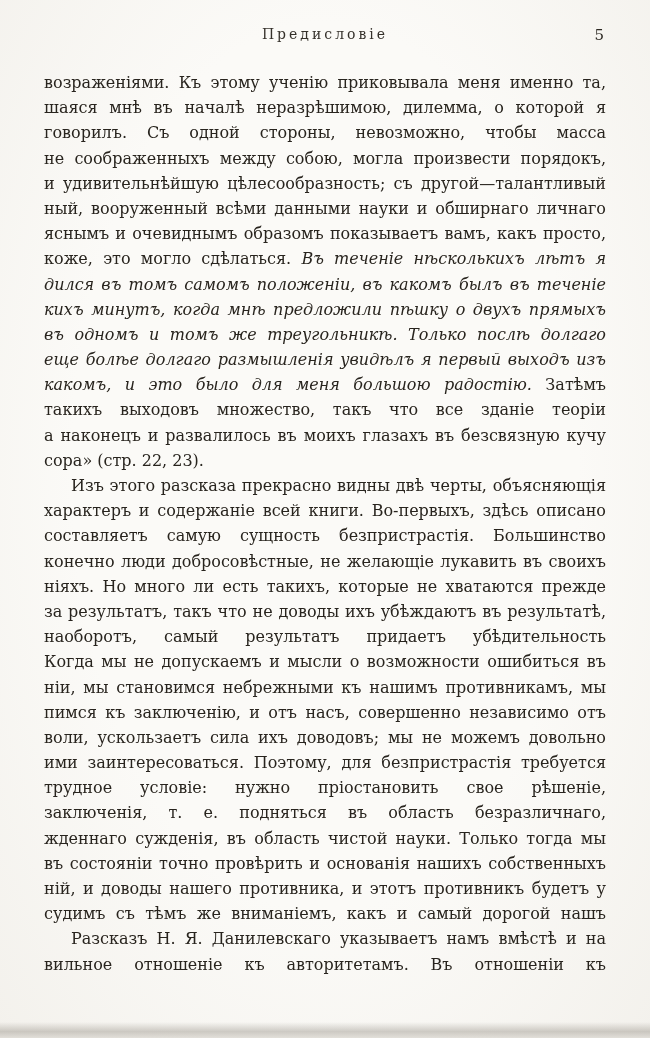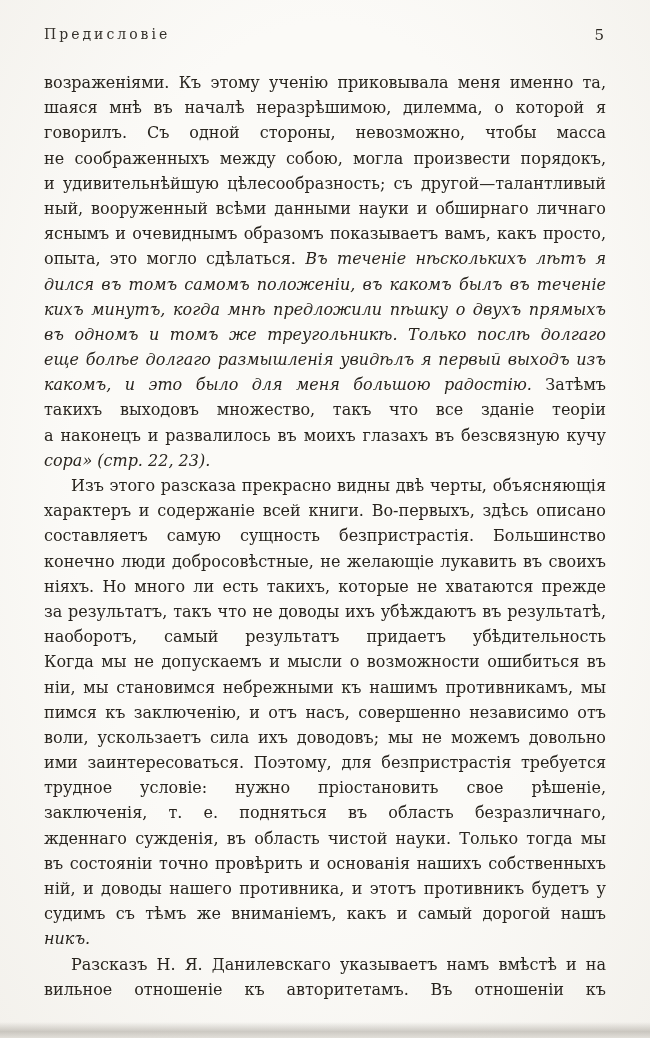--- a/index.html
+++ b/index.html
@@ -31,6 +31,7 @@
   .header .title {
     position: absolute;
     left: 0; right: 0;
+    text-align: center;
     font-size: 14px;
     letter-spacing: 3px;
     color: #35312b;

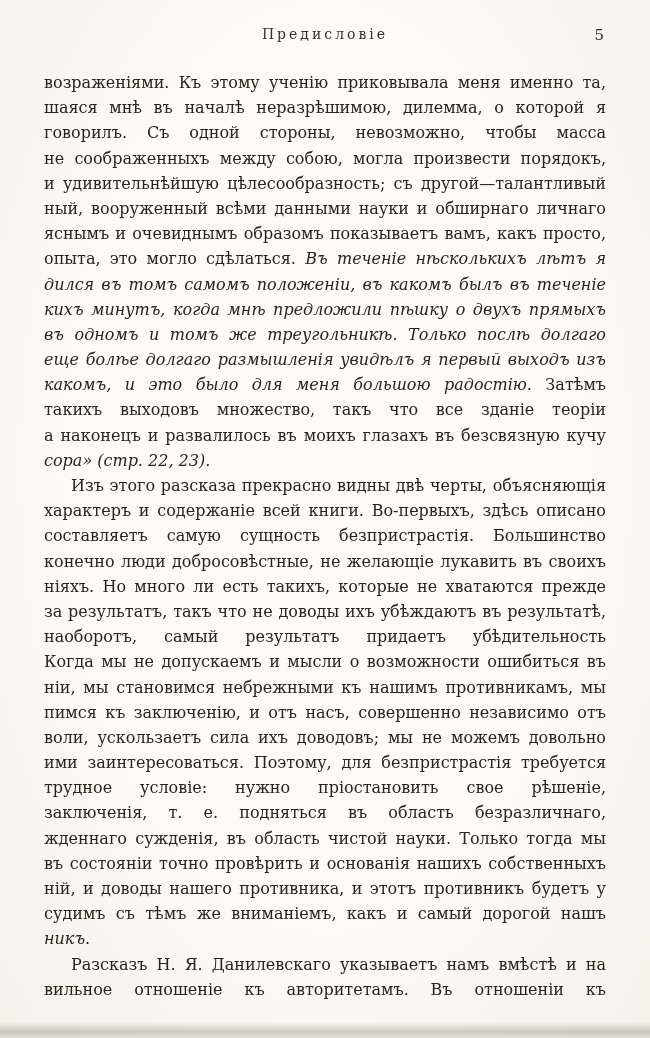--- a/index.html
+++ b/index.html
@@ -86,7 +86,7 @@
           <div class="line"><span>и удивительнѣйшую цѣлесообразность; съ другой—талантливый уче-</span></div>
           <div class="line"><span>ный, вооруженный всѣми данными науки и обширнаго личнаго опыта,</span></div>
           <div class="line"><span>яснымъ и очевиднымъ образомъ показываетъ вамъ, какъ просто, одна-</span></div>
-          <div class="line"><span>опыта, это могло сдѣлаться. </span><span class="italic">Въ теченіе нѣсколькихъ лѣтъ я нахо-</span></div>
+          <div class="line"><span>коже, это могло сдѣлаться. </span><span class="italic">Въ теченіе нѣсколькихъ лѣтъ я нахо-</span></div>
           <div class="line"><span class="italic">дился въ томъ самомъ положеніи, въ какомъ былъ въ теченіе нѣсколь-</span></div>
           <div class="line"><span class="italic">кихъ минутъ, когда мнѣ предложили пѣшку о двухъ прямыхъ углахъ</span></div>
           <div class="line"><span class="italic">въ одномъ и томъ же треугольникѣ. Только послѣ долгаго изученія и</span></div>

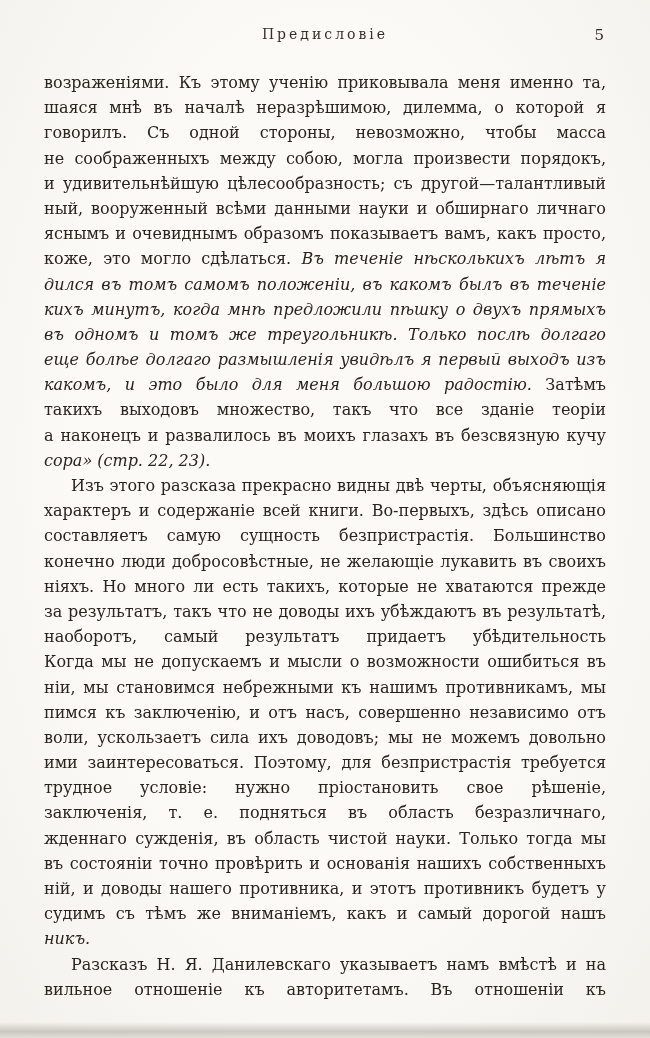--- a/index.html
+++ b/index.html
@@ -55,7 +55,7 @@
     overflow: hidden;
     height: 25.2px;
   }
-  .line.short { text-align-last: left; font-style: italic; }
+  .line.short { text-align-last: left; }
   .line.indent { text-indent: 27px; }
   .italic { font-style: italic; }
   .scan-edge {

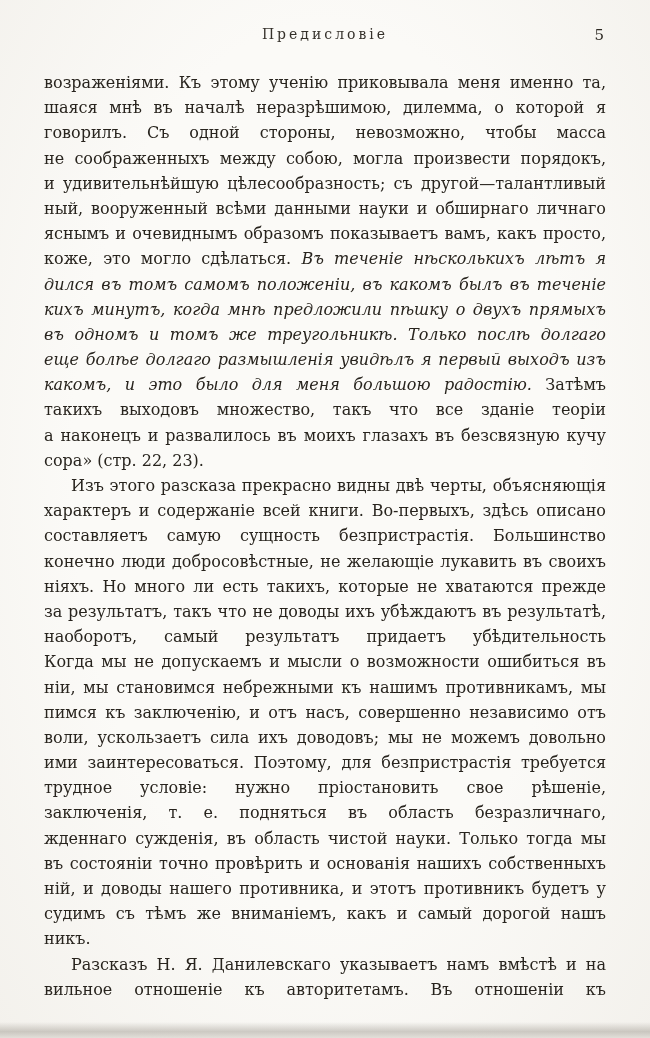--- a/index.html
+++ b/index.html
@@ -115,7 +115,6 @@
           <div class="line"><span>въ состояніи точно провѣрить и основанія нашихъ собственныхъ мнѣ-</span></div>
           <div class="line"><span>ній, и доводы нашего противника, и этотъ противникъ будетъ у насъ</span></div>
           <div class="line"><span>судимъ съ тѣмъ же вниманіемъ, какъ и самый дорогой нашъ сторон-</span></div>
-          <div class="line short"><span>никъ.</span></div>
         </div>
         <div class="paragraph">
           <div class="line indent"><span>Разсказъ Н. Я. Данилевскаго указываетъ намъ вмѣстѣ и на пра-</span></div>

